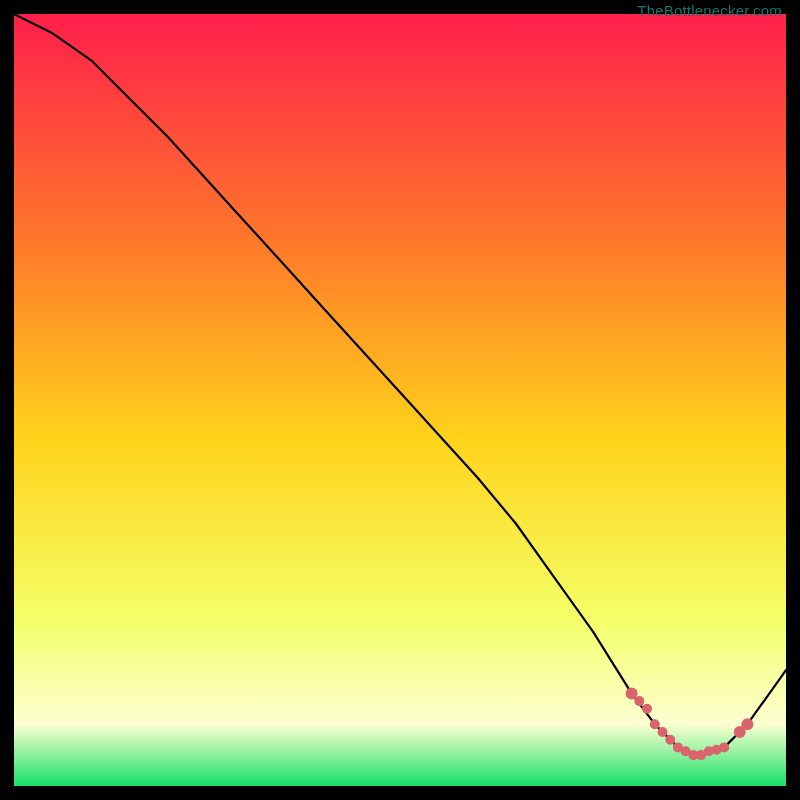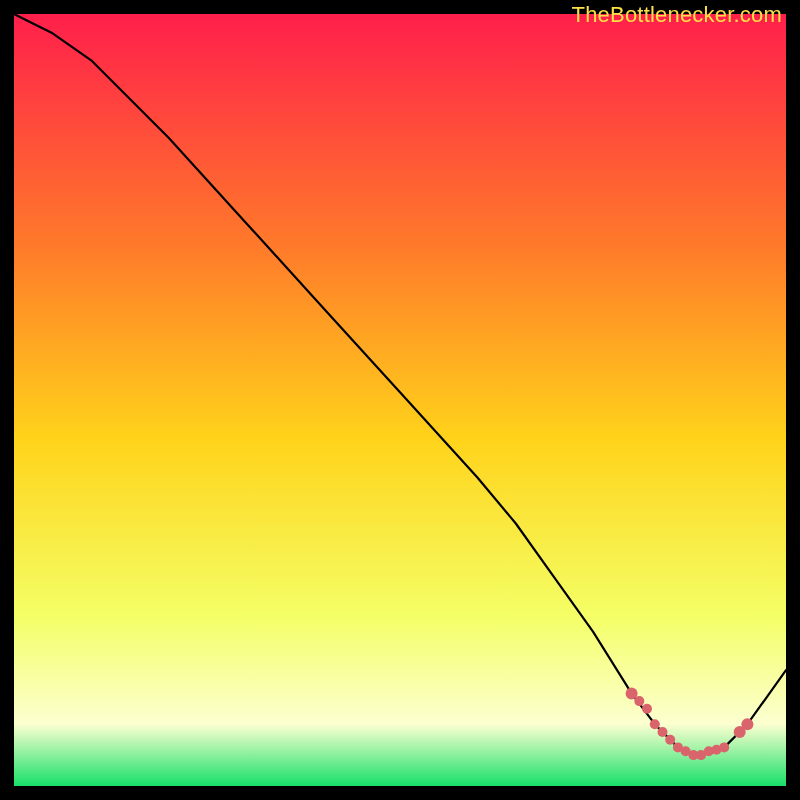--- a/index.html
+++ b/index.html
@@ -30,8 +30,8 @@
     position: absolute;
     top: 2px;
     right: 18px;
-    color: #fde047;
-    font-size: 22px;
+    color: #0f766e;
+    font-size: 15px;
     font-weight: 500;
     letter-spacing: 0.2px;
     user-select: none;

